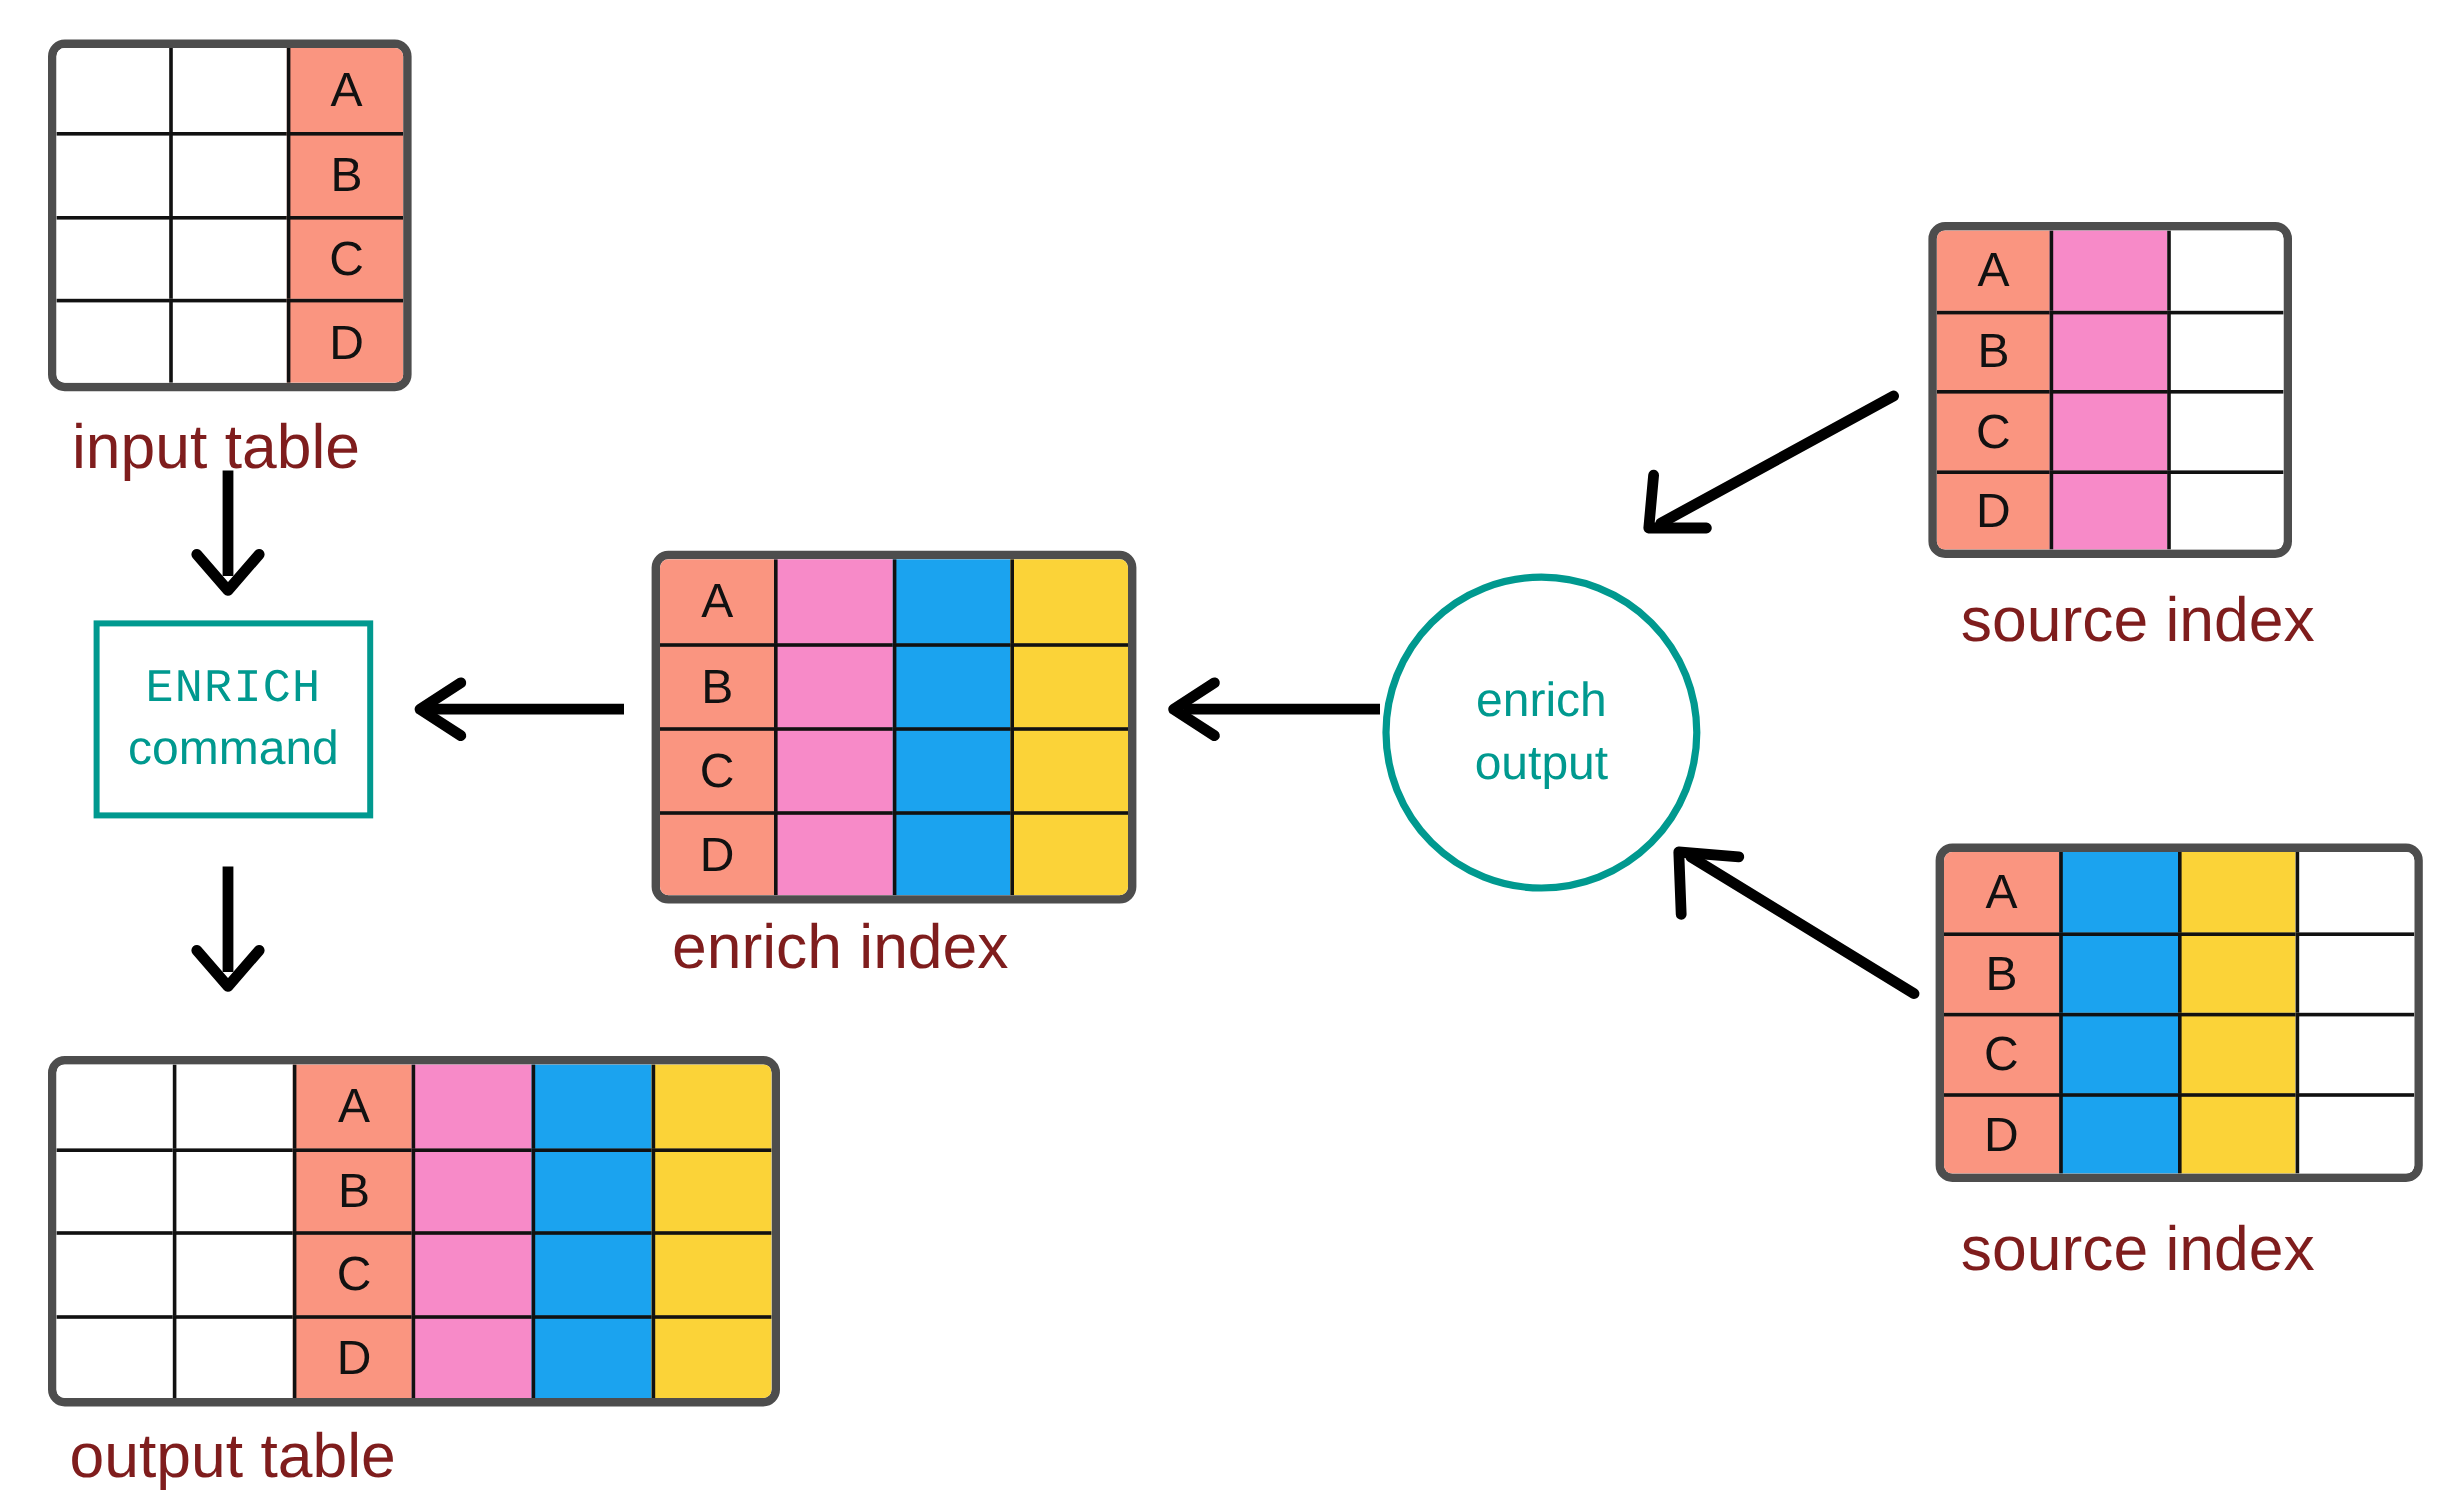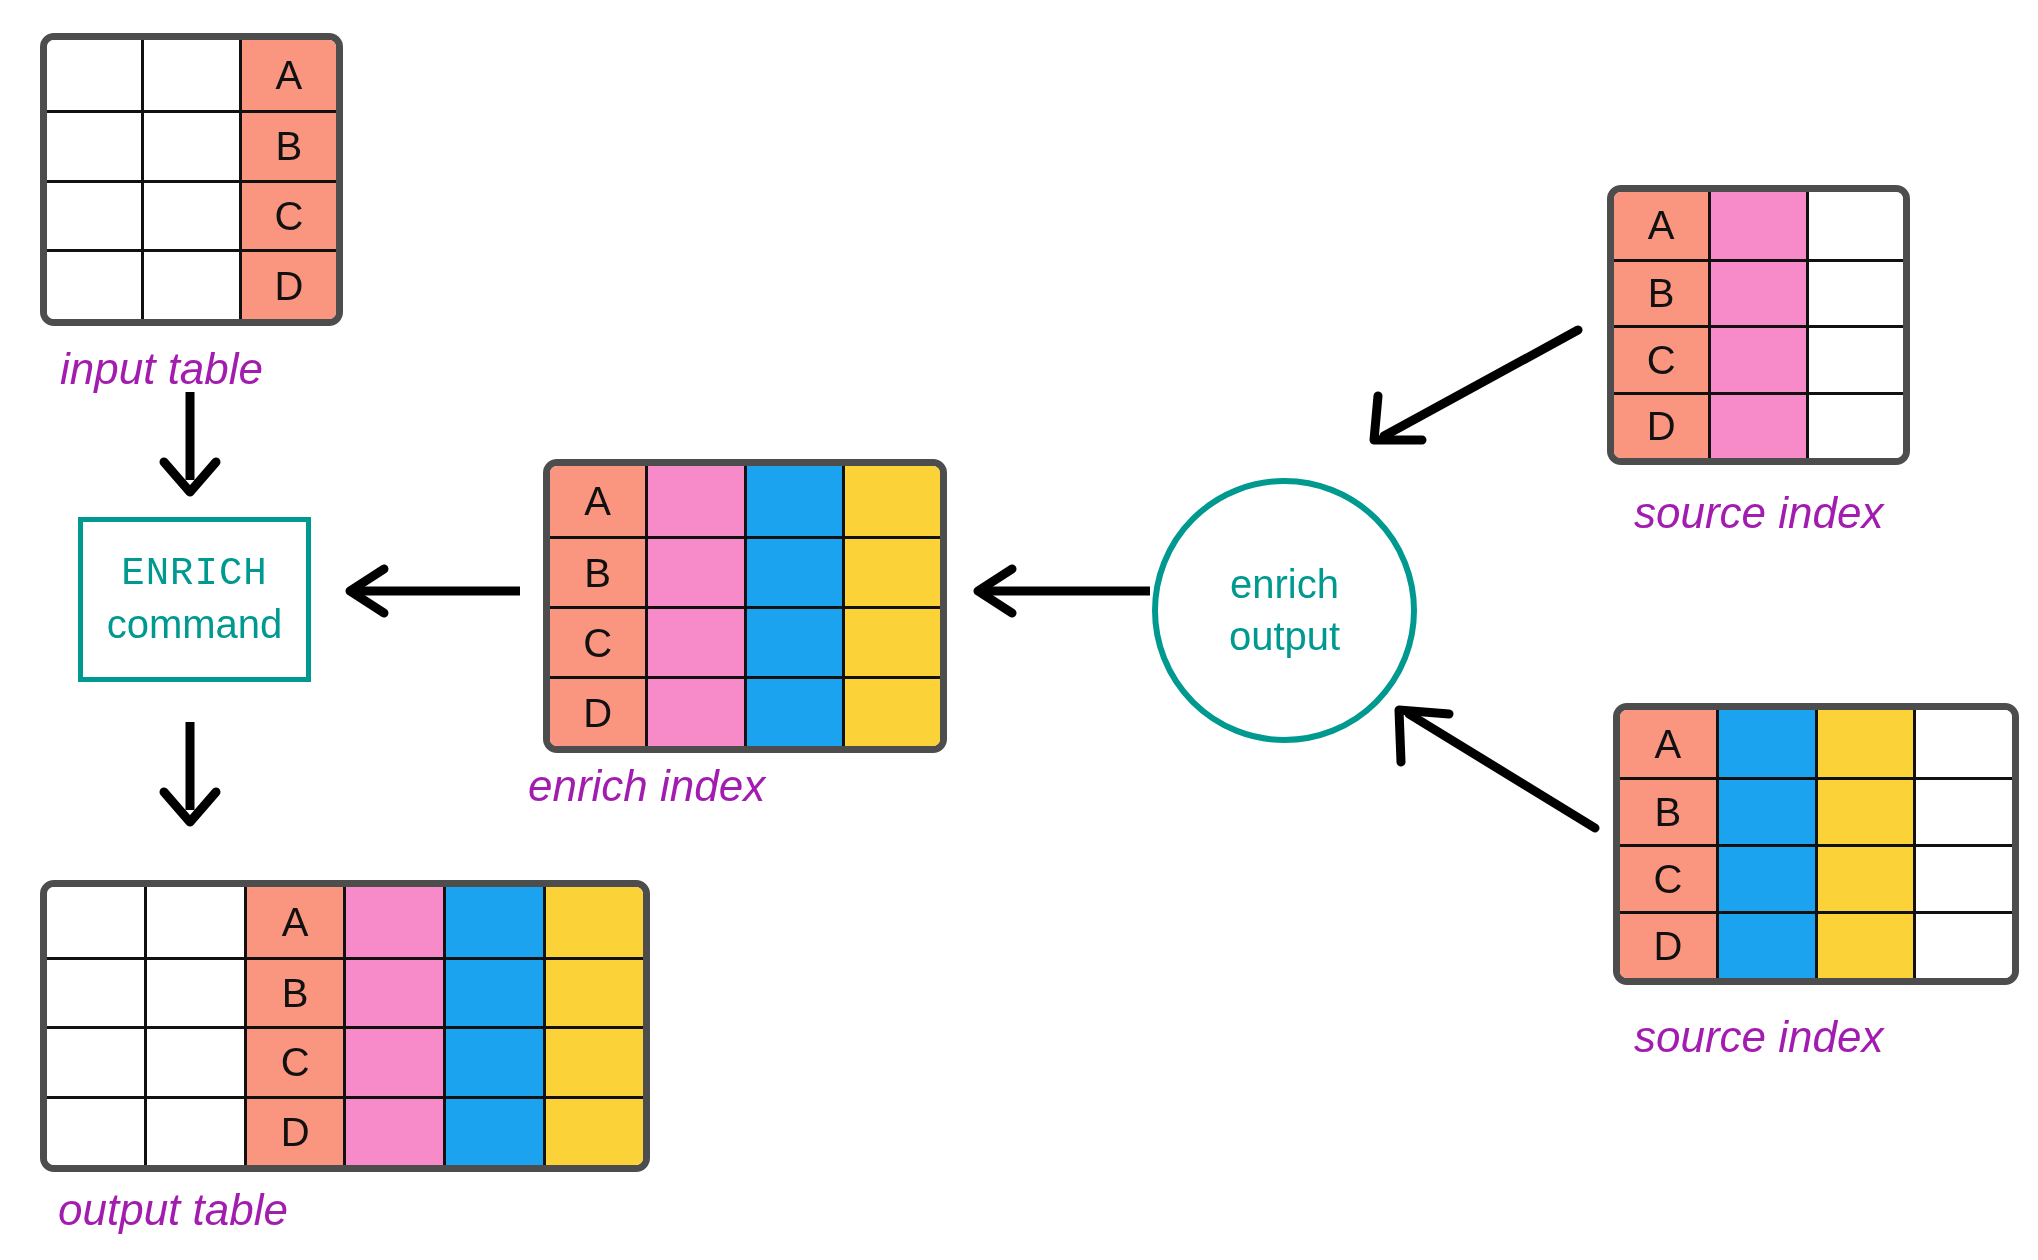--- a/index.html
+++ b/index.html
@@ -60,11 +60,10 @@
   
   .caption {
     position: absolute;
-    font-size: 44px;
-    color: #a21caf;
+    font-size: 52px;
+    color: #7f1d1d;
     white-space: nowrap;
     line-height: 1.1;
-    font-style: italic;
   }
 
   

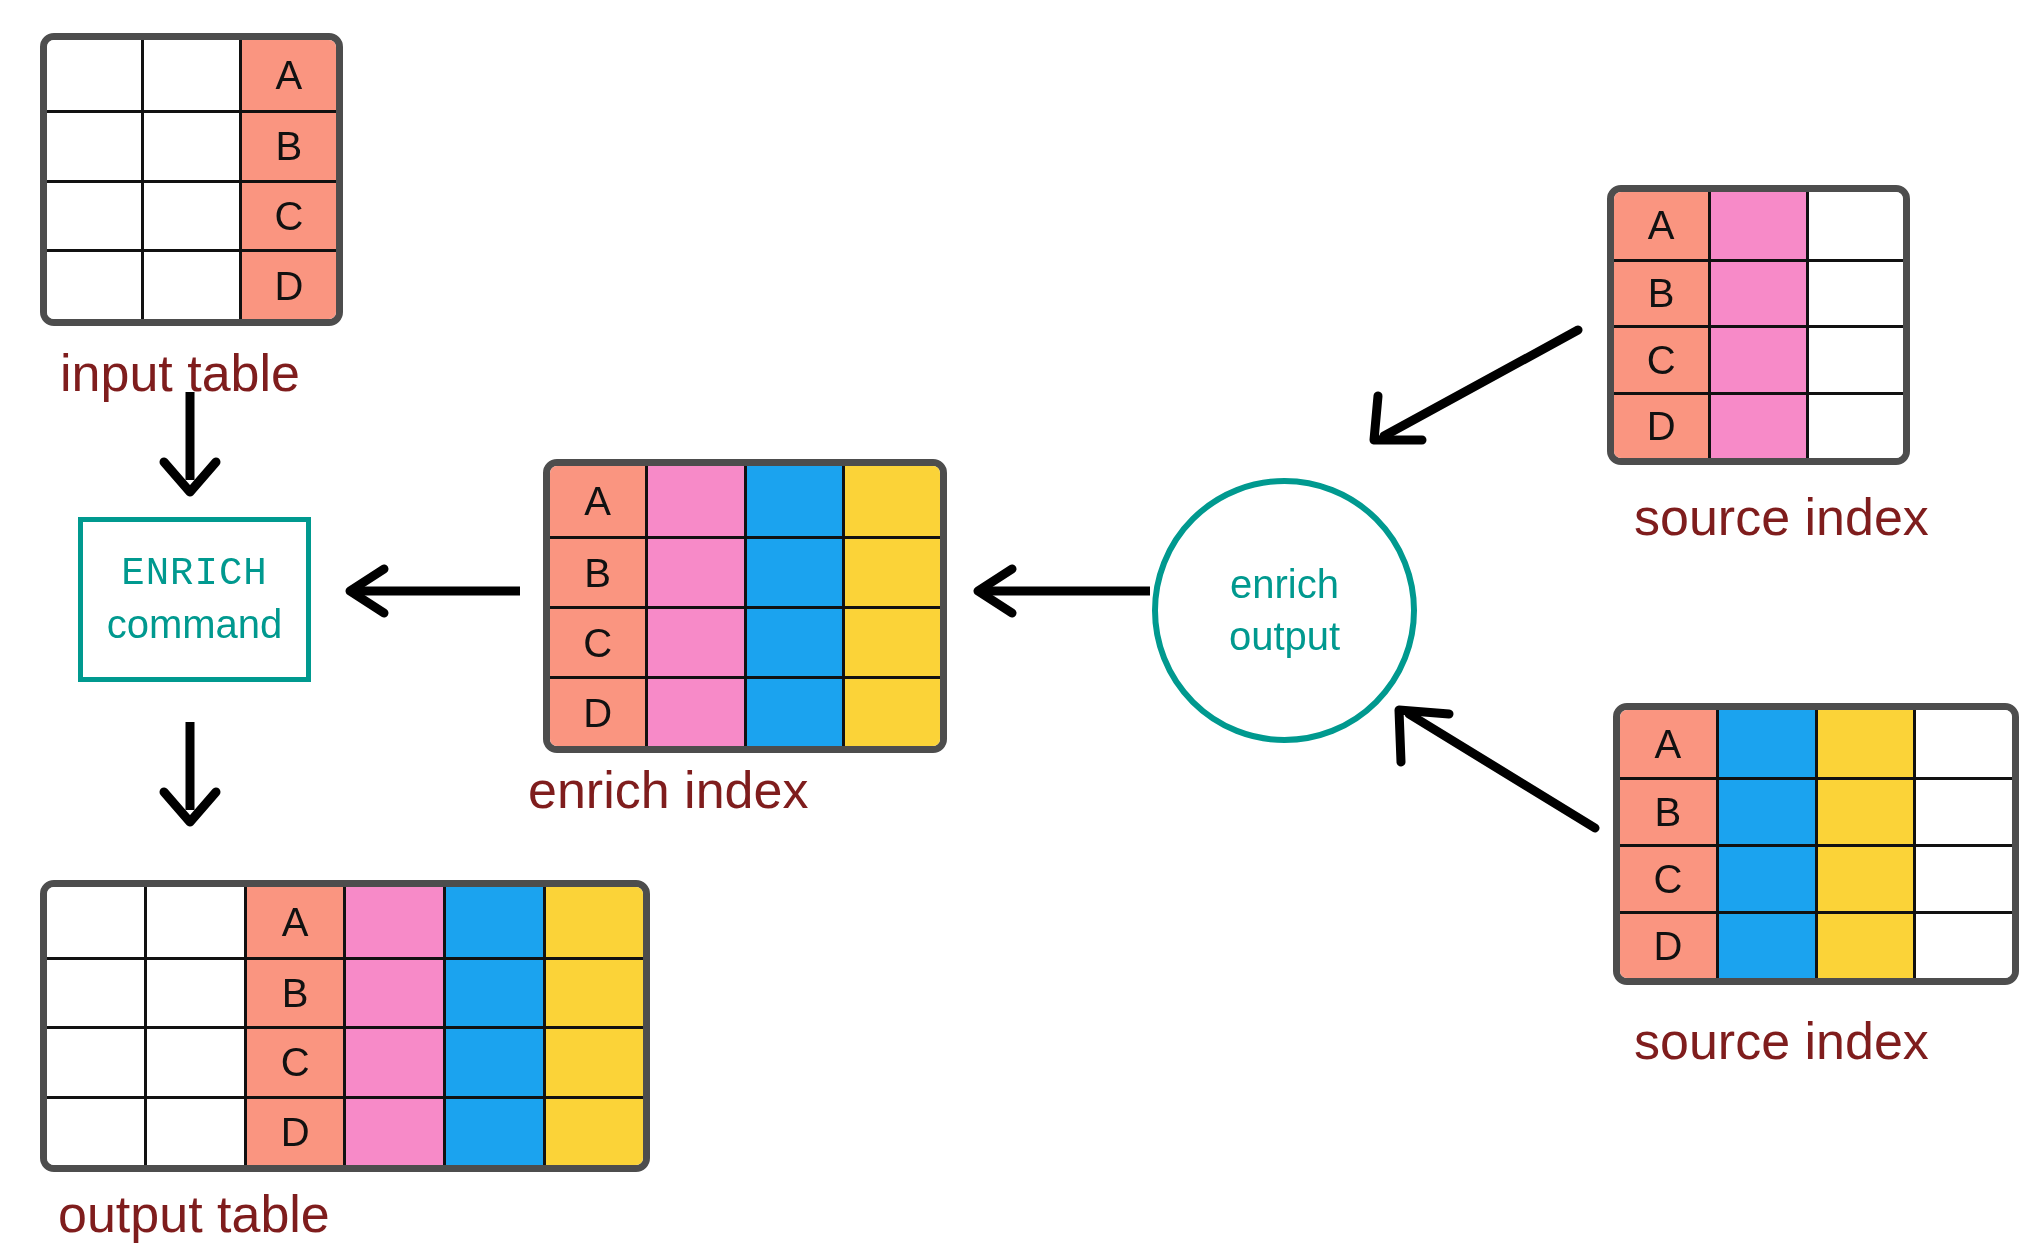--- a/index.html
+++ b/index.html
@@ -187,7 +187,7 @@
       <div class="cell c-yellow" style="flex:1 1 0;"></div>
     </div>
   </div>
-  <div class="caption" style="left:528px; top:762px;">enrich index</div>
+  <div class="caption" style="left:560px; top:762px;">enrich index</div>
 
   <svg class="arrow" style="left:968px; top:565px;" width="190" height="52" viewBox="0 0 190 52">
     <line x1="182" y1="26" x2="18" y2="26" stroke="#000000" stroke-width="9"></line>

